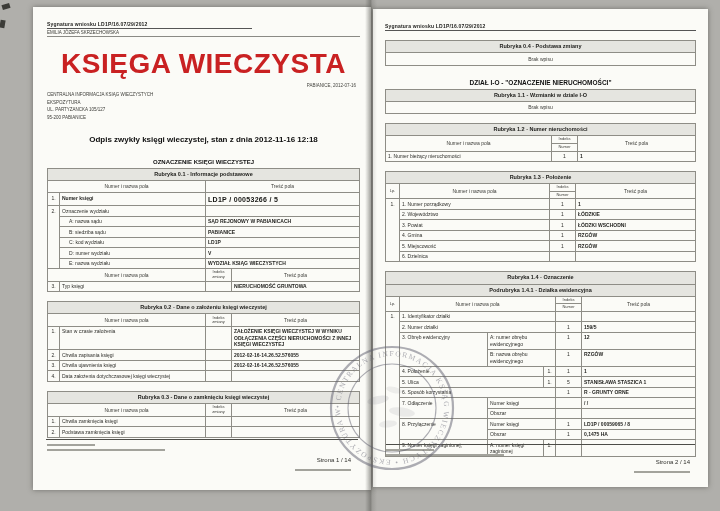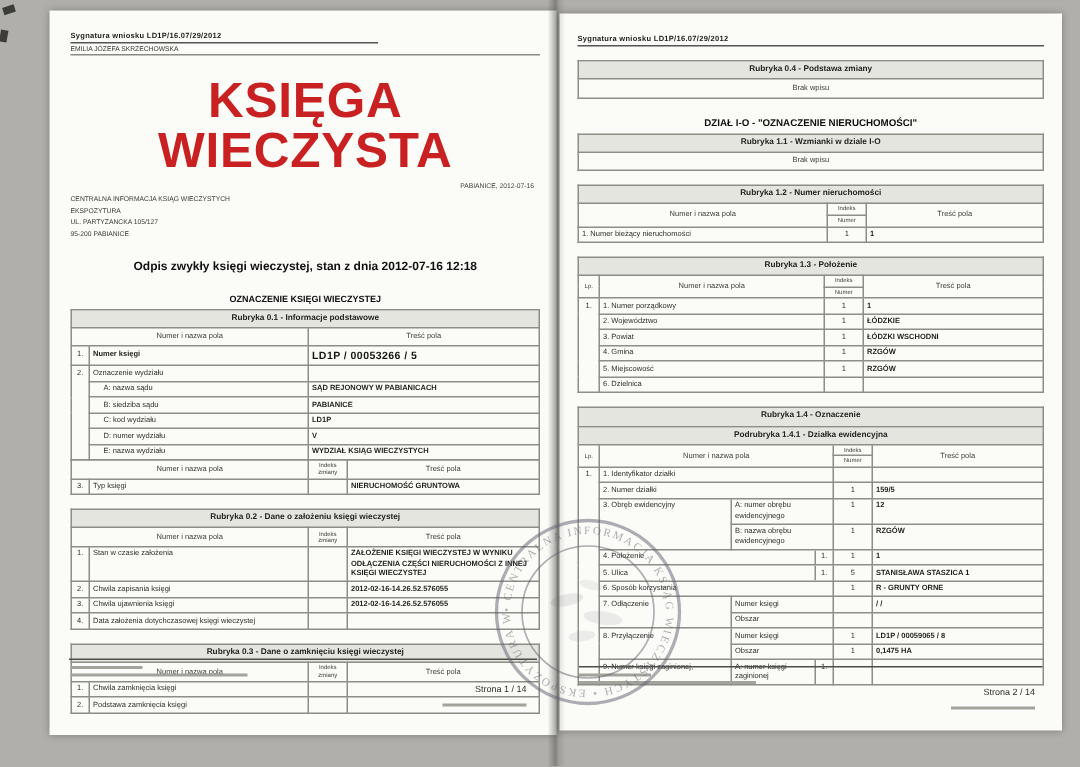--- a/index.html
+++ b/index.html
@@ -18,7 +18,7 @@
   .clerk { font-size:4.5px; color:#3a3a36; margin-top:1px; }
   .clerk-rule { height:1px; background:#8a8a85; width:100%; margin-top:1px; }
 
-  .kw-title { margin-top:13px; text-align:center; font-size:33px; font-weight:bold; color:#c92122; letter-spacing:.5px; line-height:1; }
+  .kw-title { margin-top:13px; text-align:center; font-size:28px; font-weight:bold; color:#c92122; letter-spacing:.5px; line-height:1; }
   .place-date { margin-top:5px; text-align:right; font-size:4.5px; color:#44443f; padding-right:4px; }
   .addr { margin-top:3px; font-size:4.5px; color:#3a3a36; line-height:1.7; }
   .subtitle { margin-top:13px; text-align:center; font-size:8px; font-weight:bold; color:#101010; }

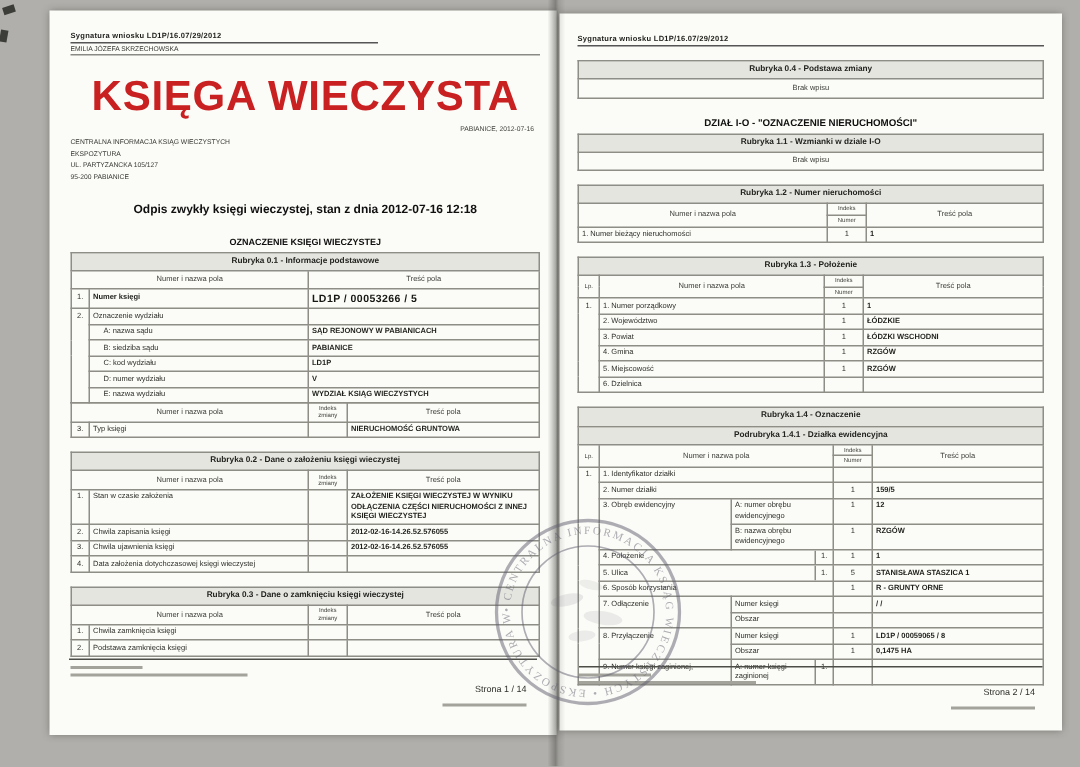--- a/index.html
+++ b/index.html
@@ -74,7 +74,7 @@
     <div>95-200 PABIANICE</div>
   </div>
 
-  <div class="subtitle">Odpis zwykły księgi wieczystej, stan z dnia 2012-07-16 12:18</div>
+  <div class="subtitle">Odpis zwykły księgi wieczystej, stan z dnia 2012-11-16 12:18</div>
   <div class="section-h">OZNACZENIE KSIĘGI WIECZYSTEJ</div>
 
   <table class="mts">

